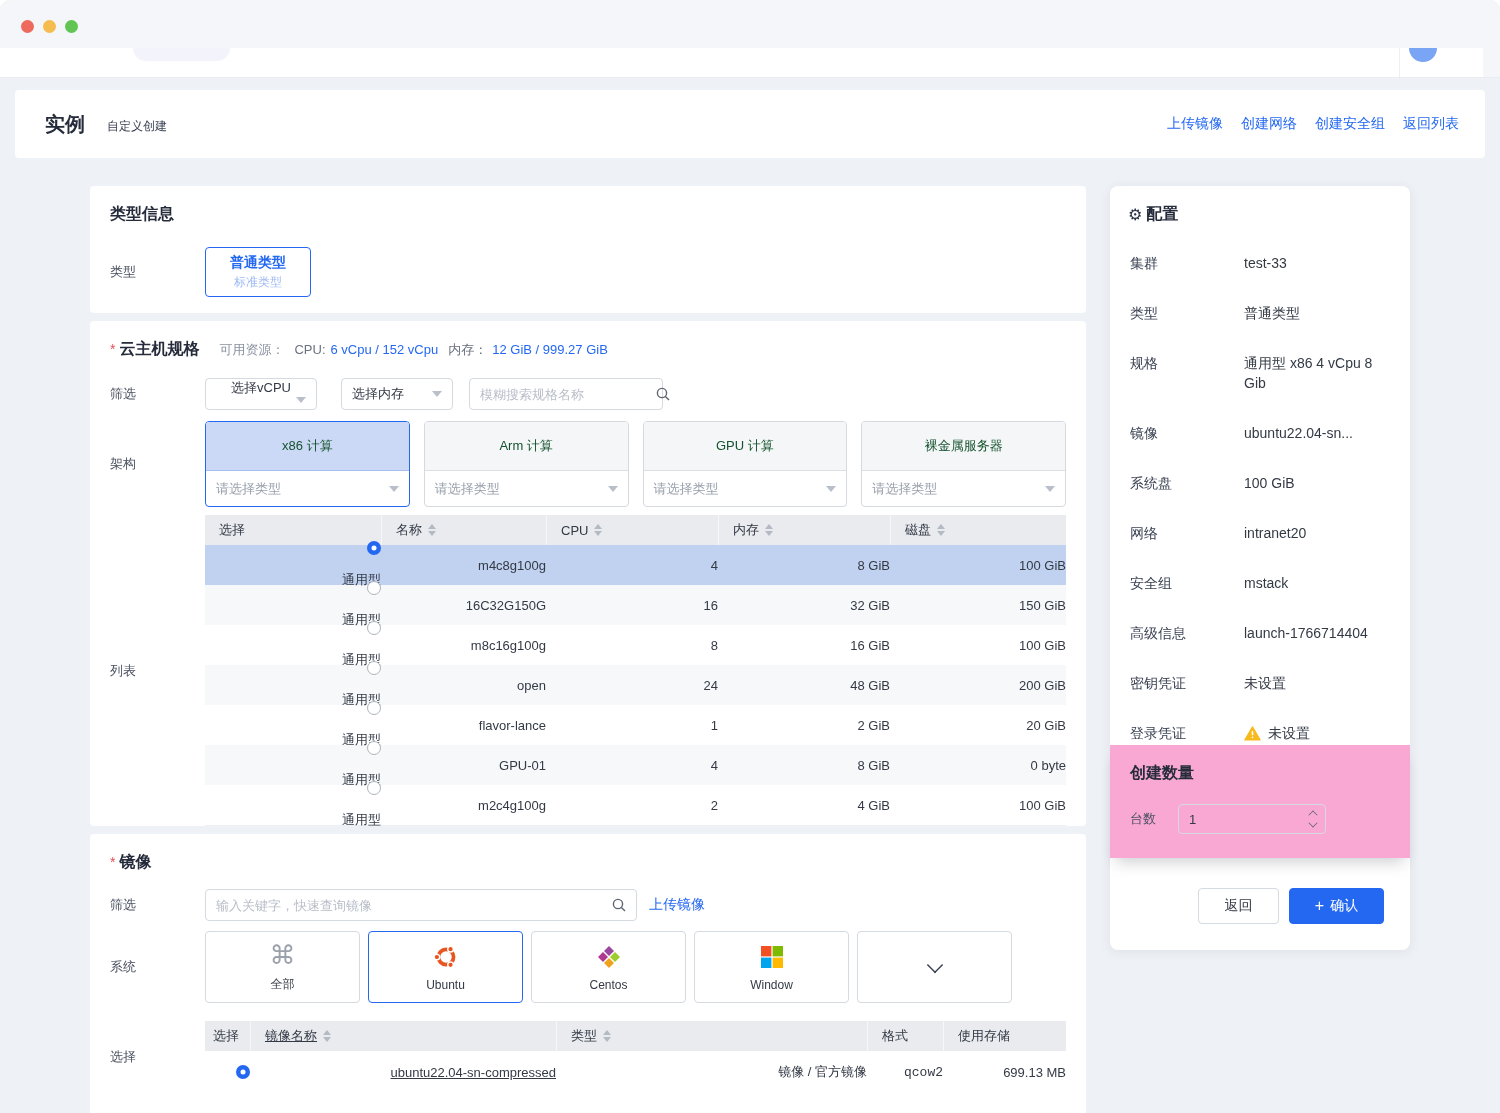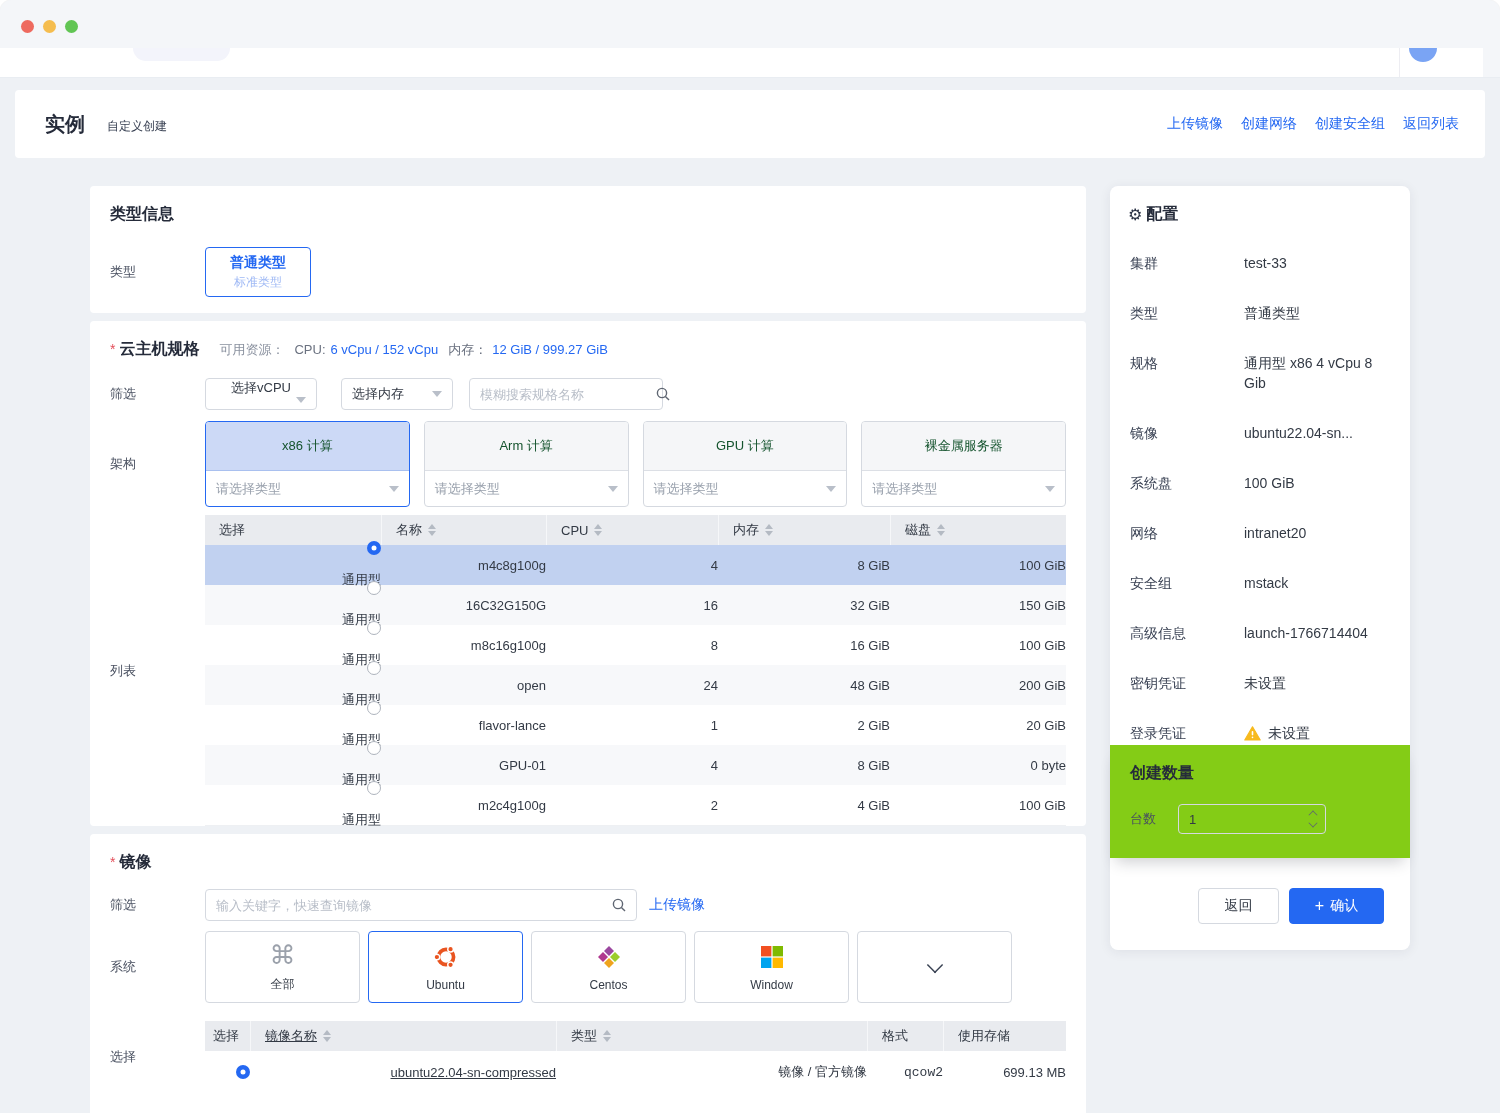--- a/index.html
+++ b/index.html
@@ -126,7 +126,7 @@
   .cfg-value.clip { white-space:nowrap; overflow:hidden; max-width:158px; }
   .cfg-value.warn { display:flex; align-items:center; gap:7px; }
 
-  .count-card { background:#84cc16; box-shadow:0 10px 14px -6px rgba(31,38,51,.22); padding:18px 20px 24px; margin-top:2px; }
+  .count-card { background:#f9a8d4; box-shadow:0 10px 14px -6px rgba(31,38,51,.22); padding:18px 20px 24px; margin-top:2px; }
   .count-row { display:flex; align-items:center; margin-top:20px; }
   .count-label { font-size:13px; color:#495060; width:48px; }
   .num-input { width:148px; height:30px; border:1px solid #d5d9e0; border-radius:4px; display:flex; align-items:center; padding:0 8px 0 10px; }

